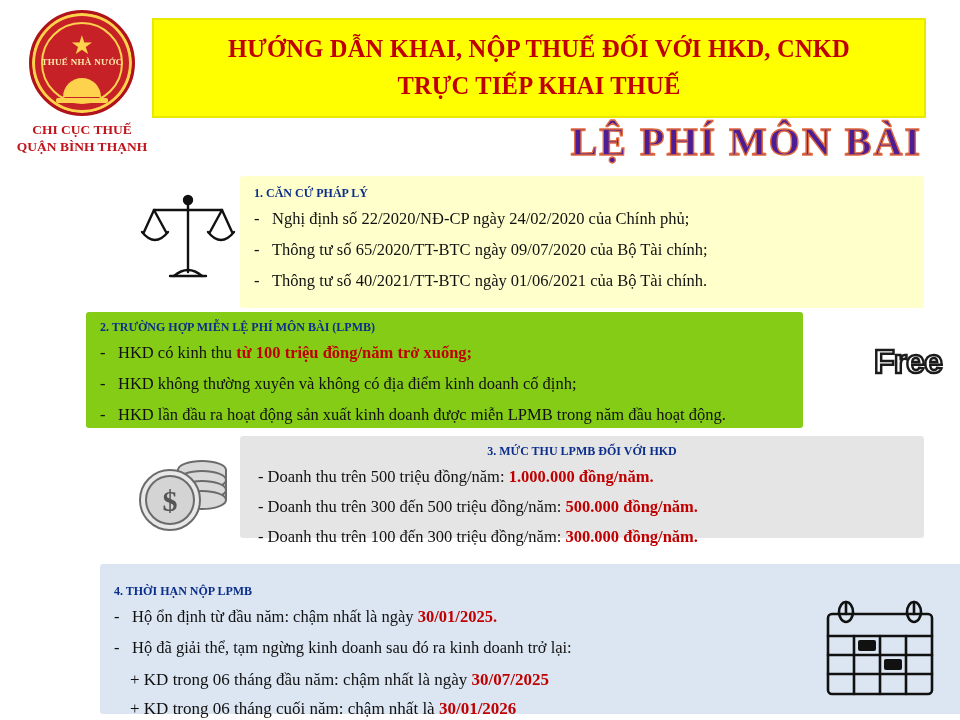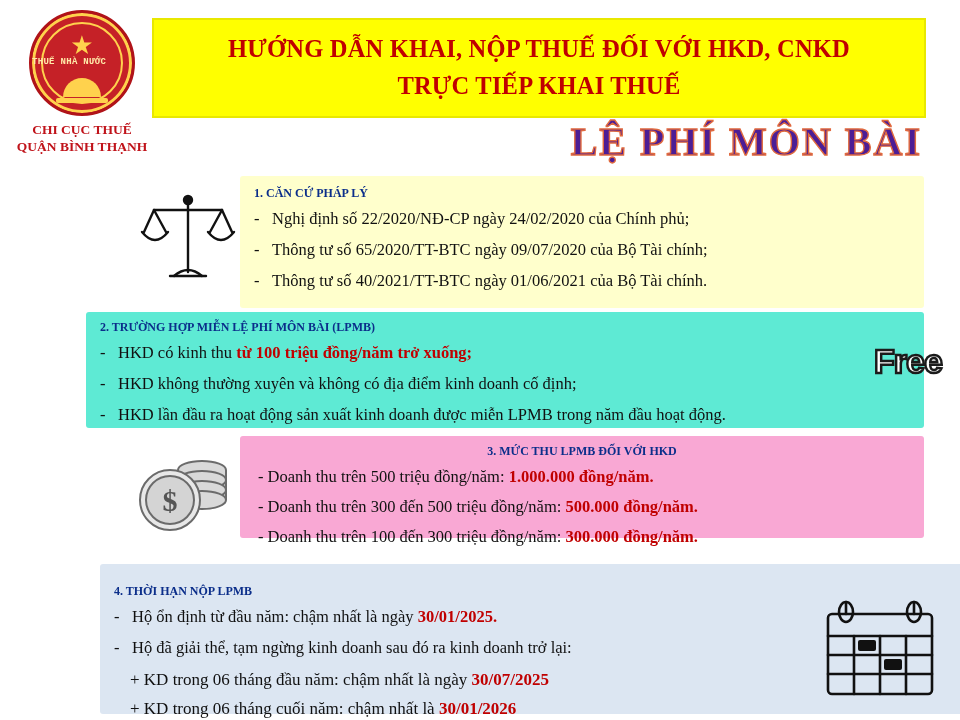--- a/index.html
+++ b/index.html
@@ -57,12 +57,12 @@
     position: absolute;
     left: 0; right: 0;
     top: 44px;
-    text-align: left;
+    text-align: center;
     color: #ffe9a8;
     font-size: 9px;
     font-weight: bold;
     letter-spacing: .3px;
-    font-family: Liberation Mono, monospace;
+    font-family: Liberation Serif, serif;
   }
   .seal .arch {
     position: absolute;

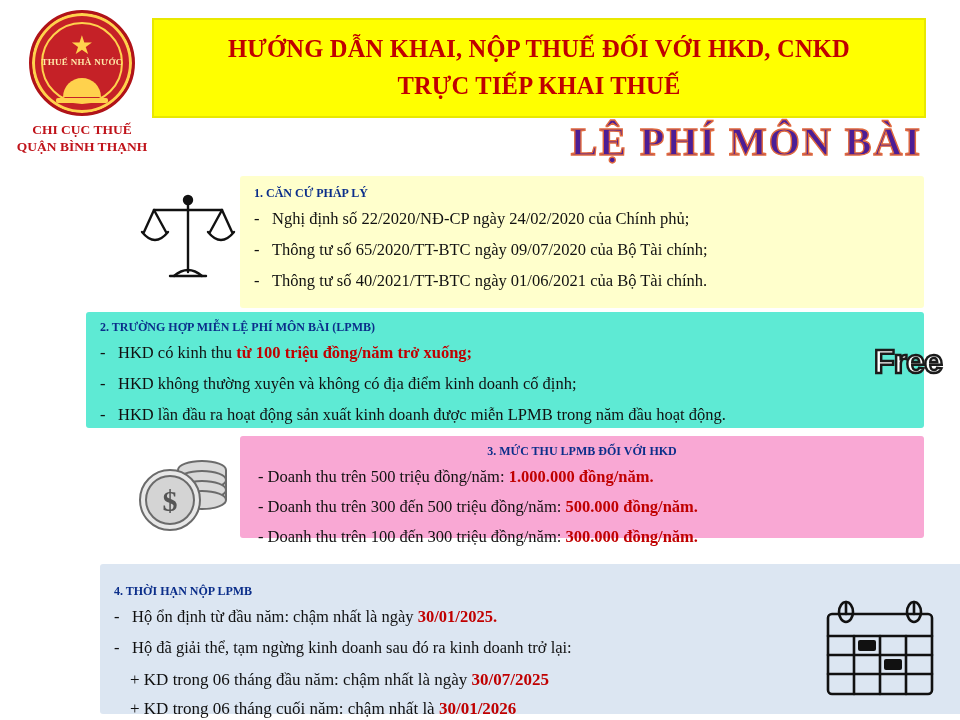--- a/index.html
+++ b/index.html
@@ -180,9 +180,9 @@
   .sec2 {
     left: 86px;
     top: 312px;
-    width: 838px;
+    width: 717px;
     height: 116px;
-    background: #5eead4;
+    background: #84cc16;
     padding: 8px 2px 8px 14px;
   }
   .free-badge {

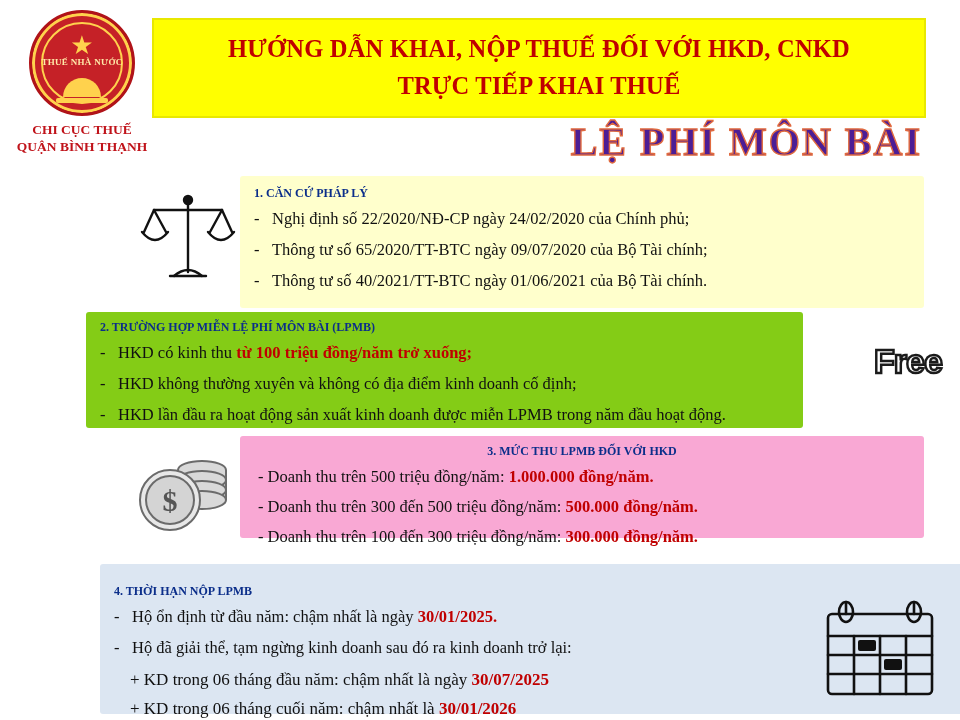--- a/index.html
+++ b/index.html
@@ -207,7 +207,7 @@
     top: 436px;
     width: 684px;
     height: 102px;
-    background: #f9a8d4;
+    background: #e5e5e5;
     padding: 8px 14px 25px 14px;
   }
   .sec3 .sec-title { text-align: center; color: #0b2e8a; }

